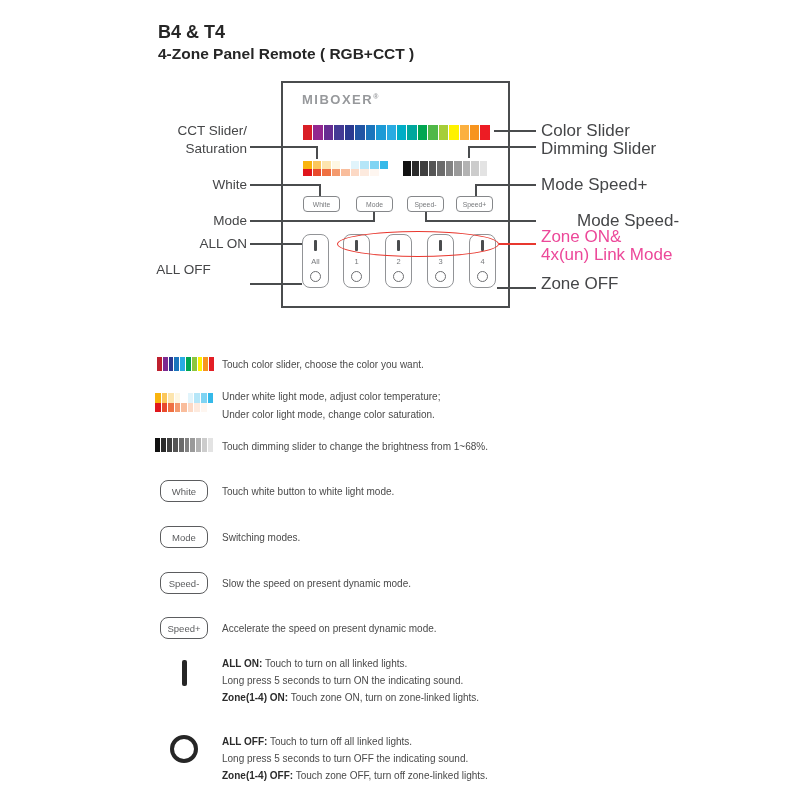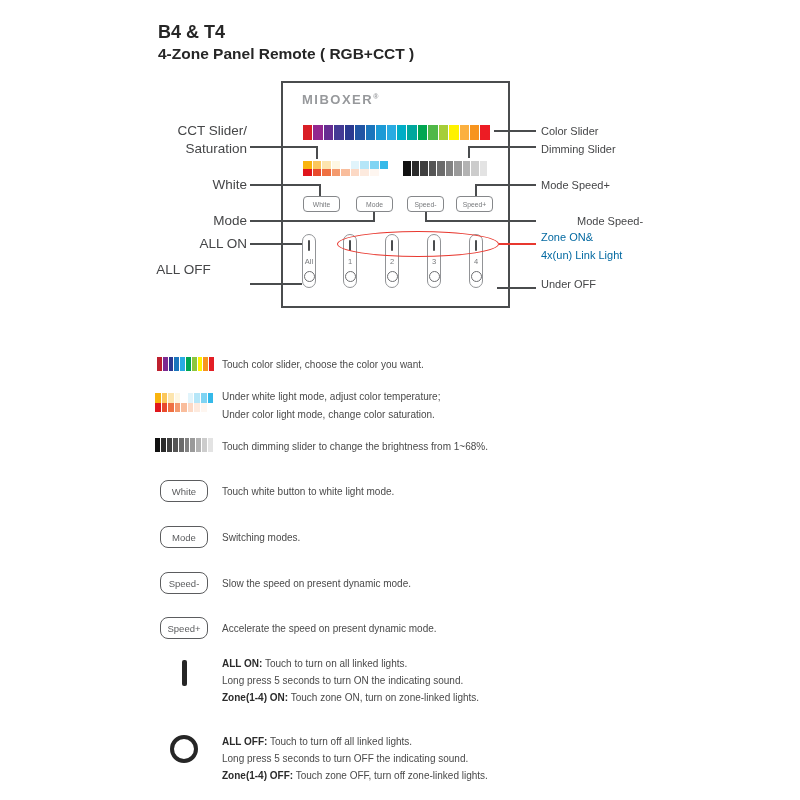--- a/index.html
+++ b/index.html
@@ -42,7 +42,7 @@
 
   
   .lbl-left  { position:absolute; left:120px; width:127px; text-align:right; font-size:13.5px; color:#454648; line-height:18px; }
-  .lbl-right { position:absolute; left:541px; font-size:11px; color:#454648; line-height:18px; }
+  .lbl-right { position:absolute; left:541px; font-size:17px; color:#454648; line-height:18px; }
   .red-text { color:#0369a1; }
 
   

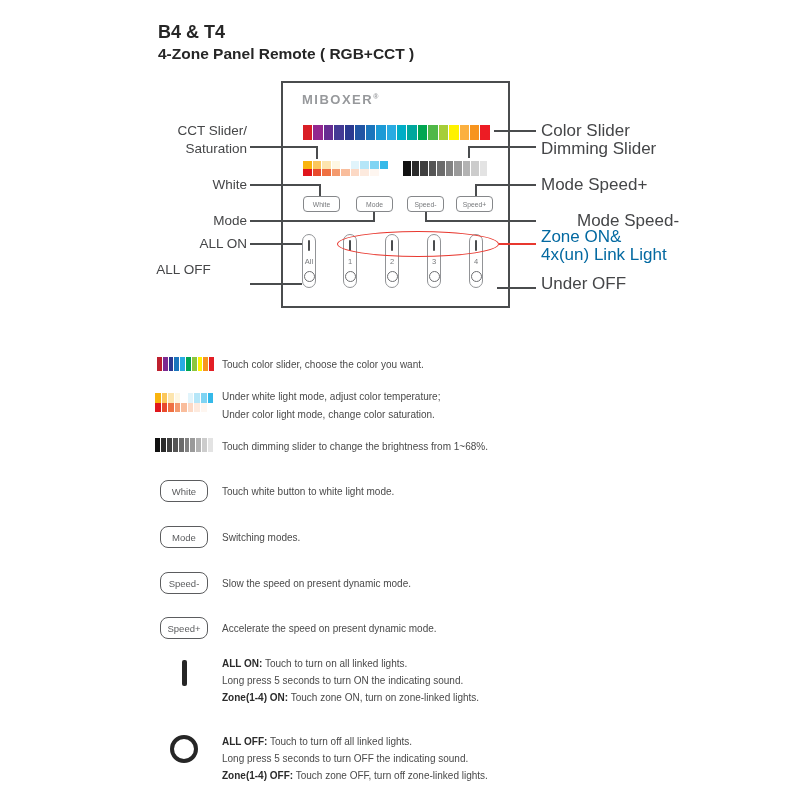--- a/index.html
+++ b/index.html
@@ -43,7 +43,7 @@
   
   .lbl-left  { position:absolute; left:120px; width:127px; text-align:right; font-size:13.5px; color:#454648; line-height:18px; }
   .lbl-right { position:absolute; left:541px; font-size:17px; color:#454648; line-height:18px; }
-  .red-text { color:#0369a1; }
+  .red-text { color:#ec4899; }
 
   
   .mini-slider { position:absolute; display:flex; gap:1px; }

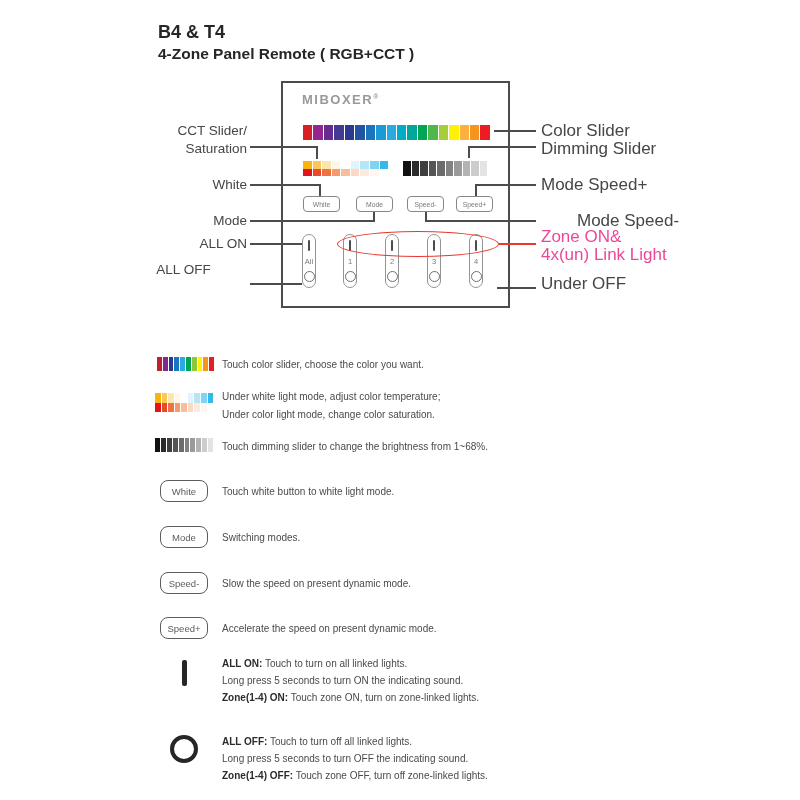--- a/index.html
+++ b/index.html
@@ -26,7 +26,7 @@
   .pbtn { position:absolute; top:196px; width:37px; height:16px; border:1px solid #85878a; border-radius:4px;
           font-size:6.8px; color:#77797c; display:flex; align-items:center; justify-content:center; background:#fff; }
 
-  .zone { position:absolute; top:234px; width:14px; height:54px; border:1.5px solid #929497; border-radius:8px;
+  .zone { position:absolute; top:234px; width:27px; height:54px; border:1.5px solid #929497; border-radius:8px;
           background:#fff; display:flex; flex-direction:column; align-items:center; justify-content:space-between; padding:5px 0 5px 0; }
   .zone .ibar { width:2.5px; height:11px; background:#4a4c4e; border-radius:1px; }
   .zone .zlabel { font-size:7.5px; color:#77797c; }

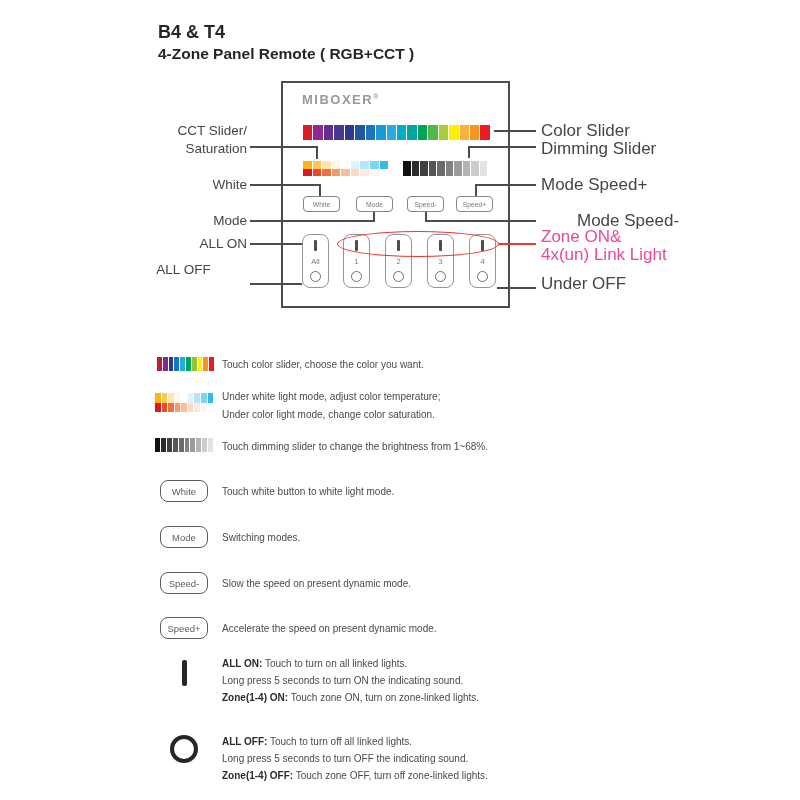--- a/index.html
+++ b/index.html
@@ -190,7 +190,7 @@
   <div class="lbl-right" style="top:212px;margin-left:36px;">Mode Speed-</div>
   <div class="lbl-right red-text" style="top:228px;">
     <div>Zone ON&amp;</div>
-    <div>4x(un) Link Light</div>
+    <div>4x(un) Link Mode</div>
   </div>
   <div class="lbl-right" style="top:275px;">Under OFF</div>
 

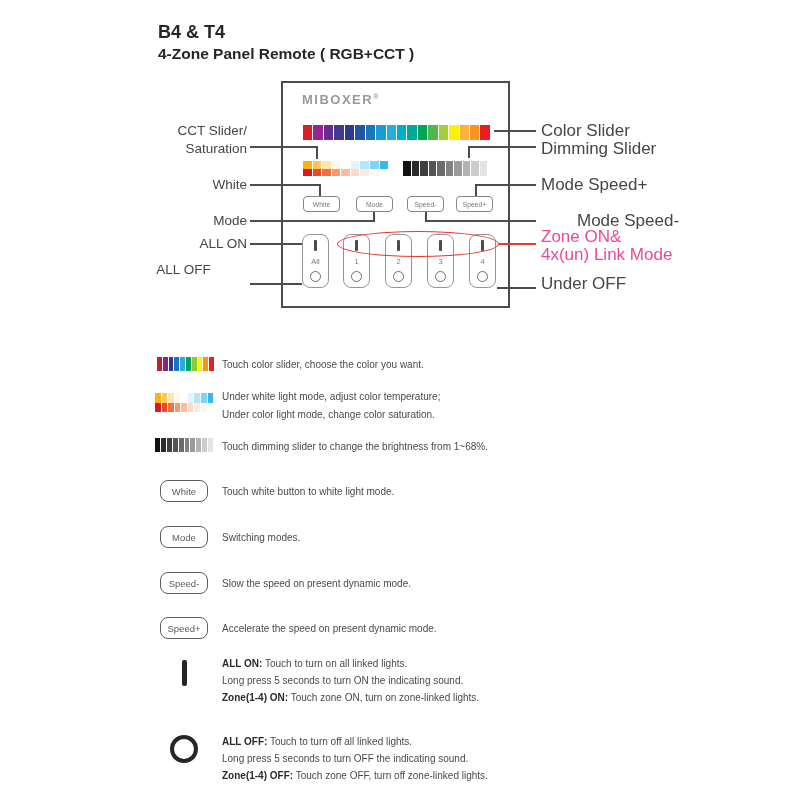--- a/index.html
+++ b/index.html
@@ -192,7 +192,7 @@
     <div>Zone ON&amp;</div>
     <div>4x(un) Link Mode</div>
   </div>
-  <div class="lbl-right" style="top:275px;">Under OFF</div>
+  <div class="lbl-right" style="top:275px;">Zone OFF</div>
 
   <div class="mini-slider" style="left:157px; top:357px; width:57px; height:14px;">
       <div class="seg" style="background: rgb(190, 32, 46);"></div>

